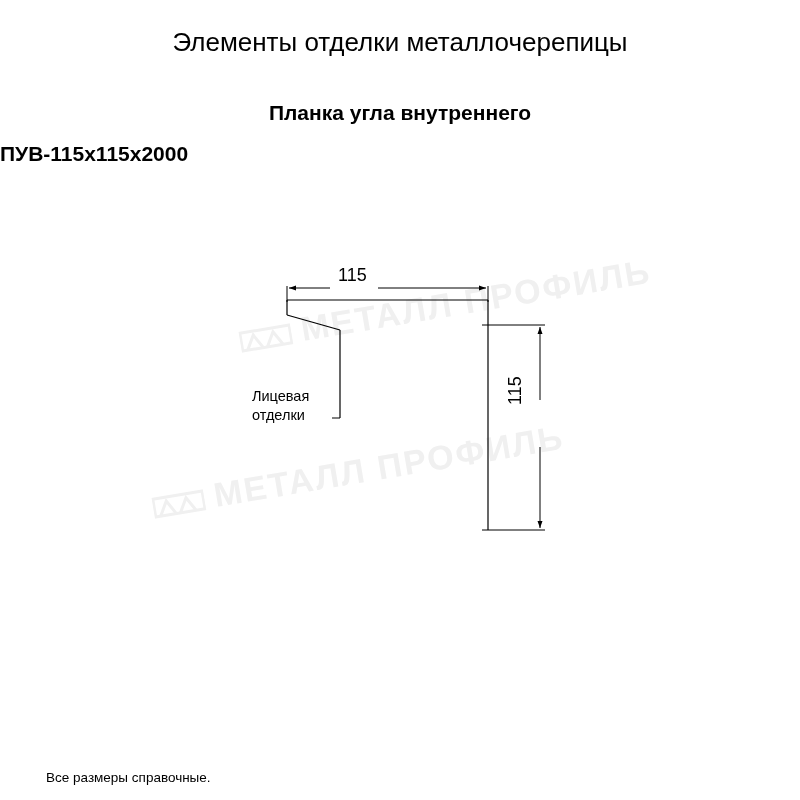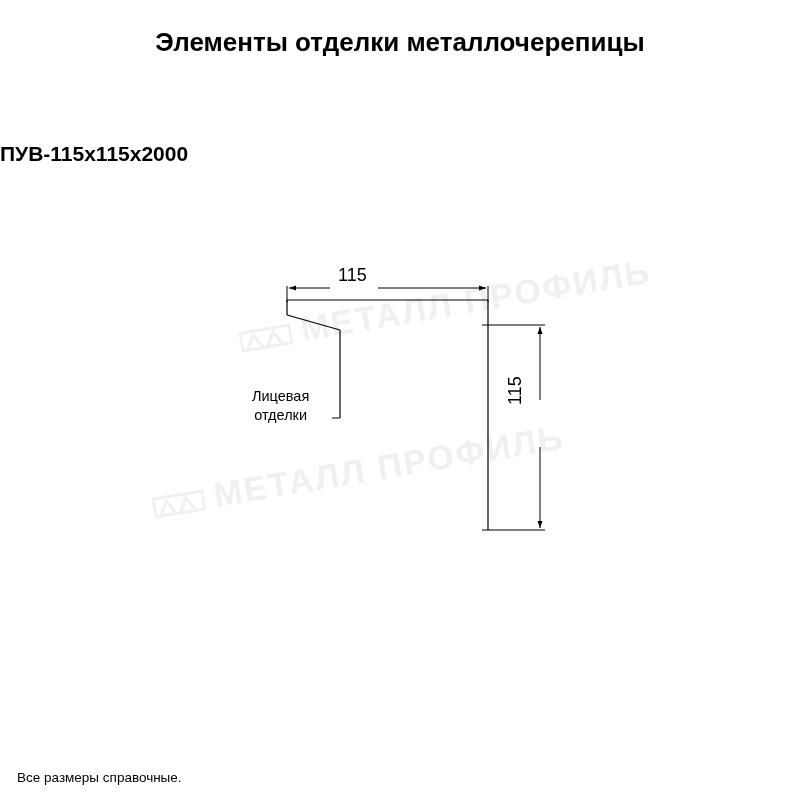--- a/index.html
+++ b/index.html
@@ -27,7 +27,7 @@
     width: 800px;
     text-align: center;
     font-size: 26px;
-    font-weight: bold;
+    font-weight: normal;
     letter-spacing: 0px;
   }
   .subtitle1 {

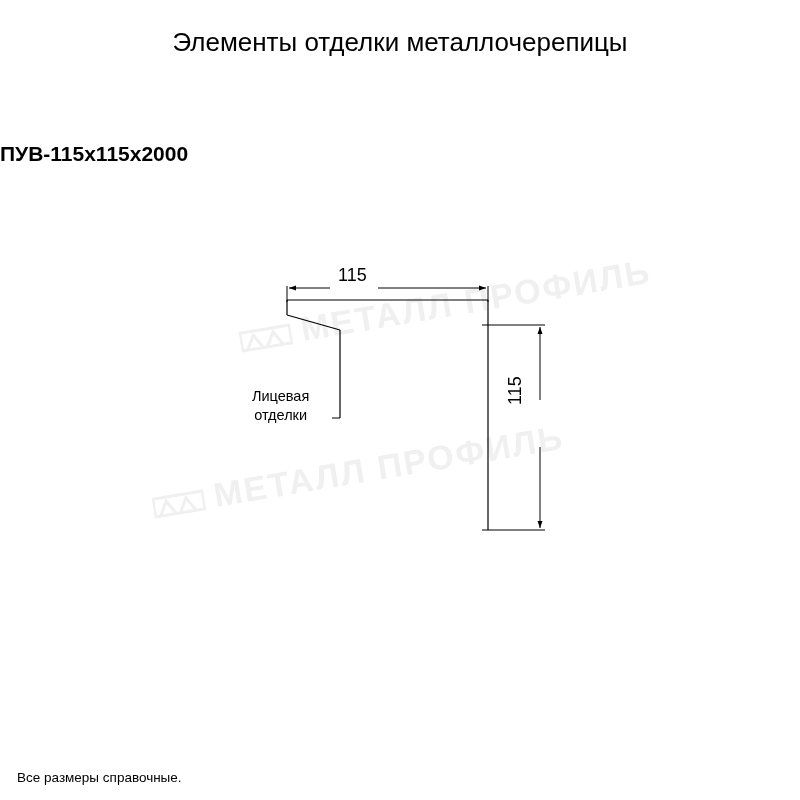--- a/index.html
+++ b/index.html
@@ -126,6 +126,7 @@
 <div class="page">
 
   <div class="title">Элементы отделки металлочерепицы</div>
+  <div class="subtitle1">Планка угла внутреннего</div>
   <div class="subtitle2">ПУВ-115х115х2000</div>
 
   <div class="wm wm-1">

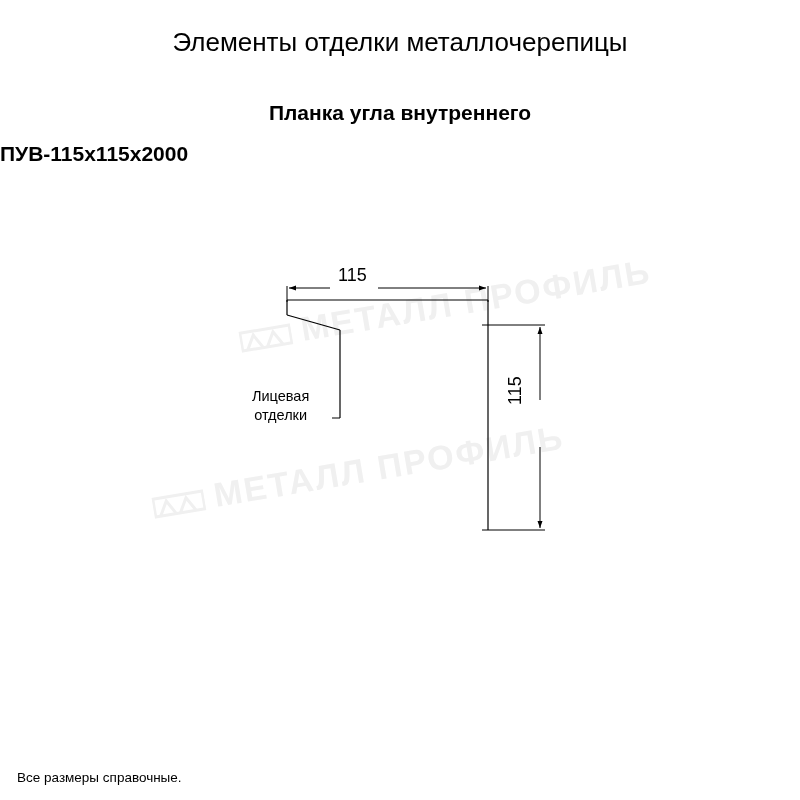--- a/index.html
+++ b/index.html
@@ -117,7 +117,6 @@
     top: 387px;
     font-size: 14.5px;
     line-height: 19px;
-    text-align: center;
   }
 </style>
 </head>

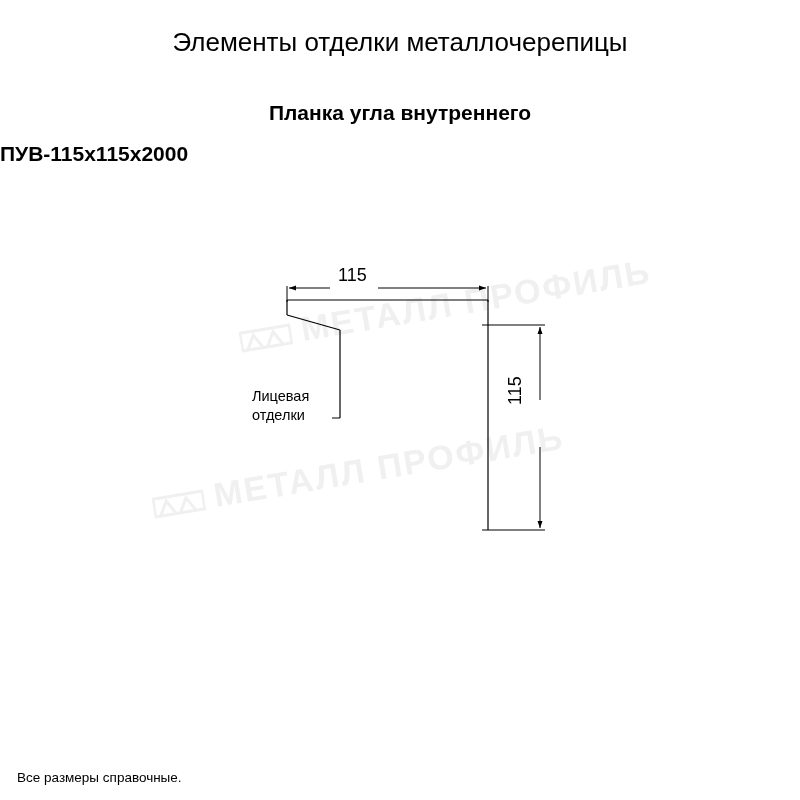--- a/index.html
+++ b/index.html
@@ -57,6 +57,7 @@
   }
   .footnotes div {
     white-space: nowrap;
+    margin-left: 29px;
   }
 
   

